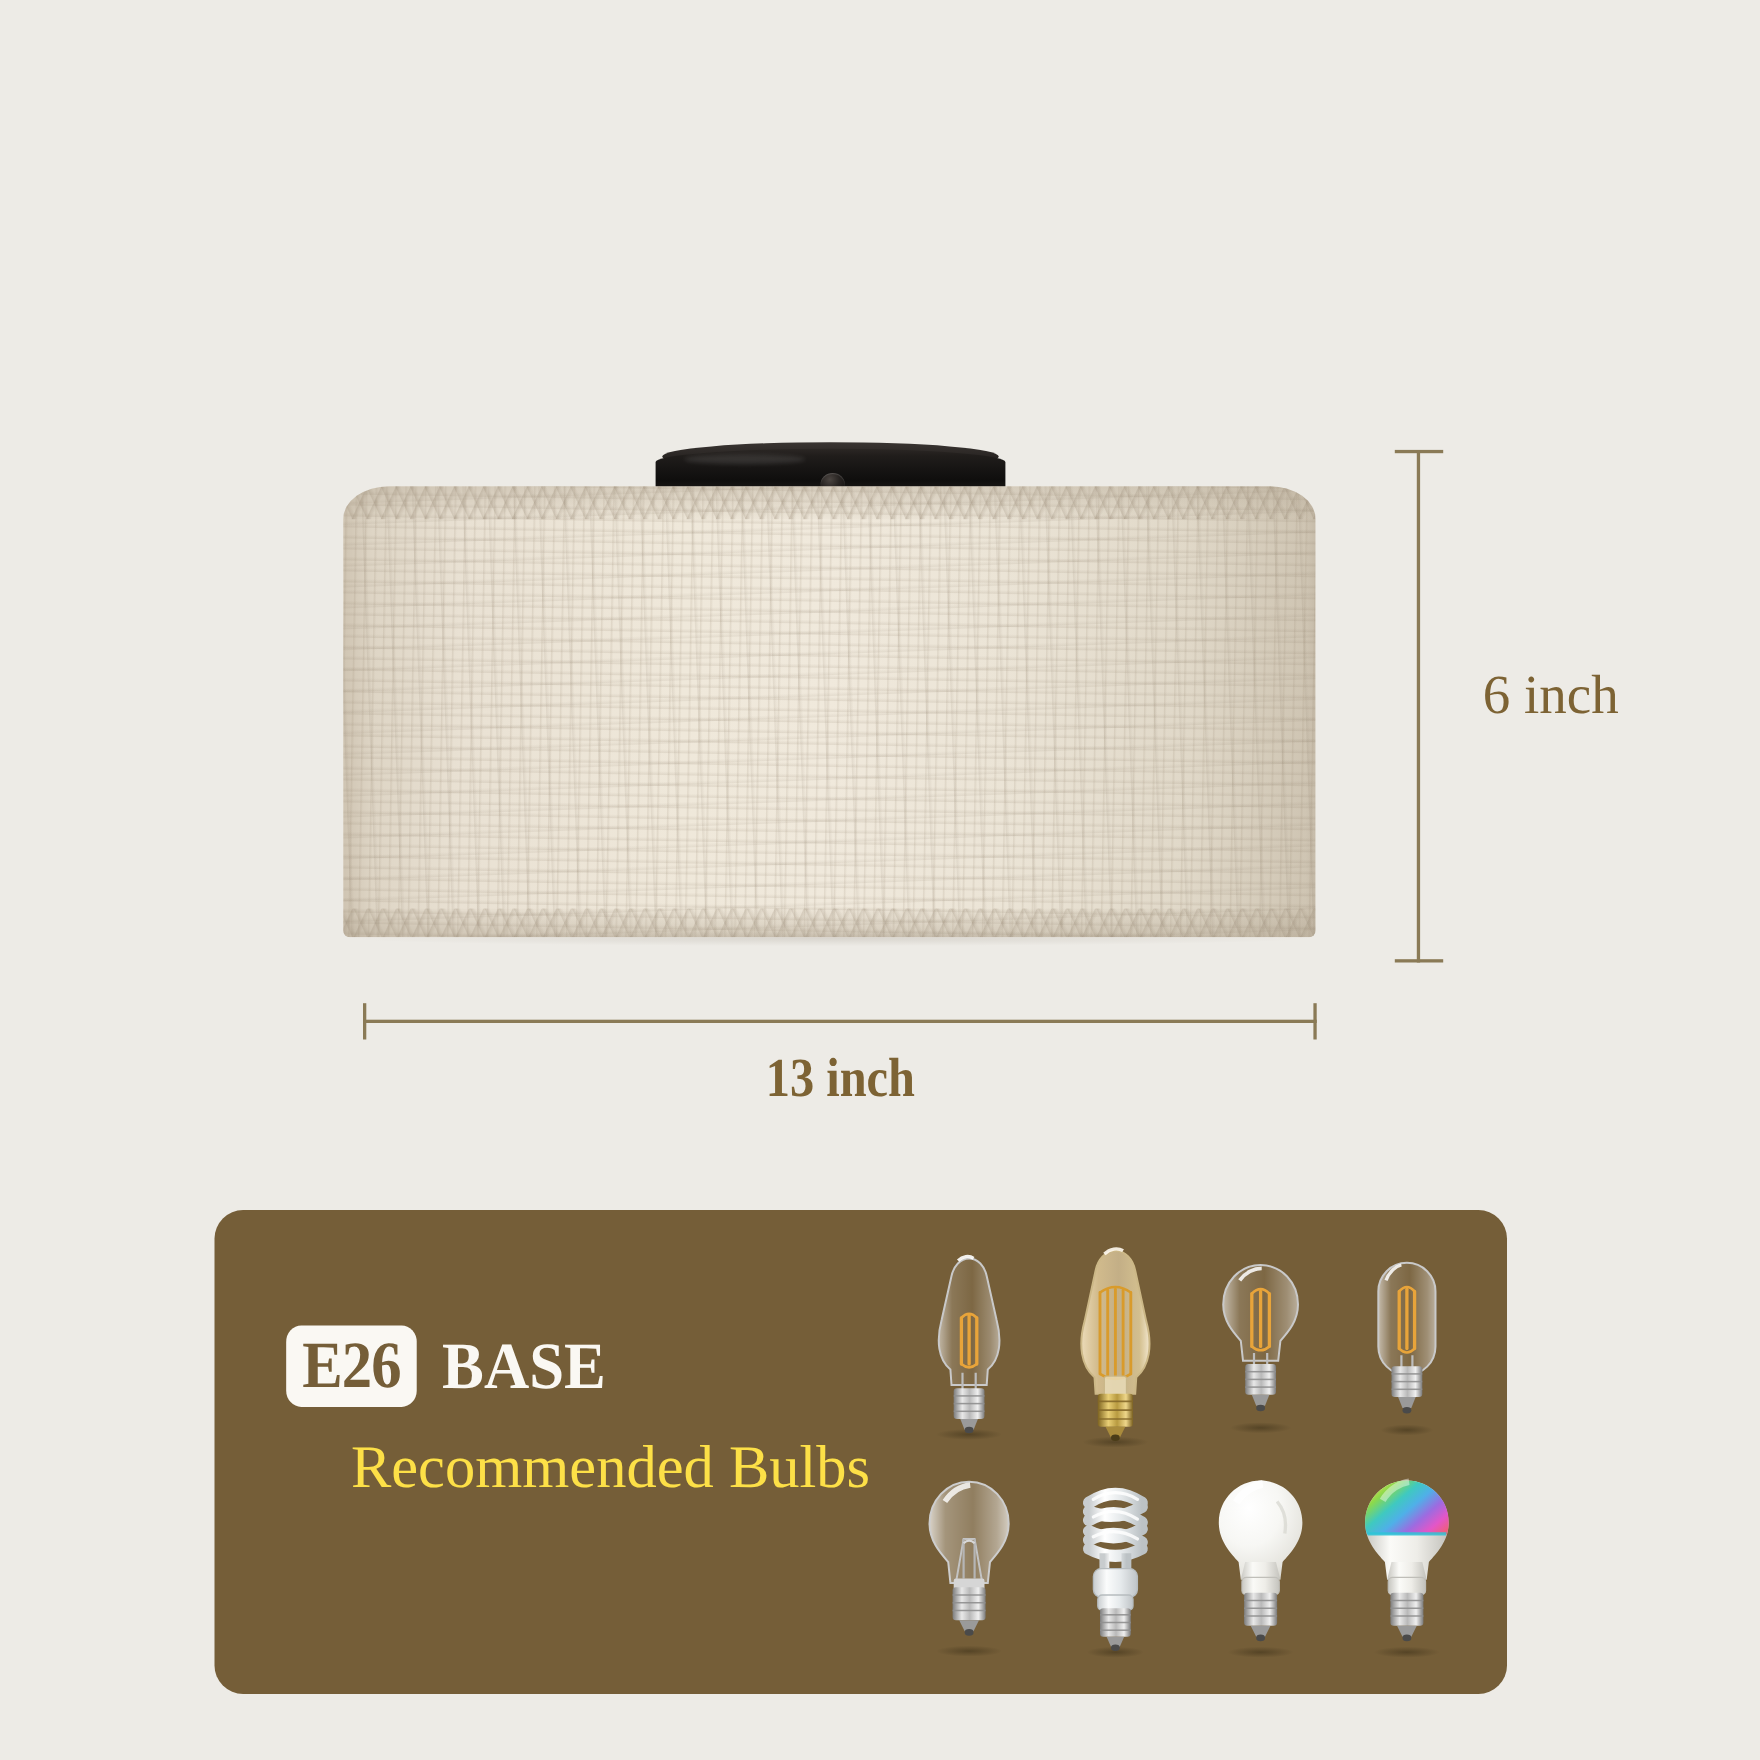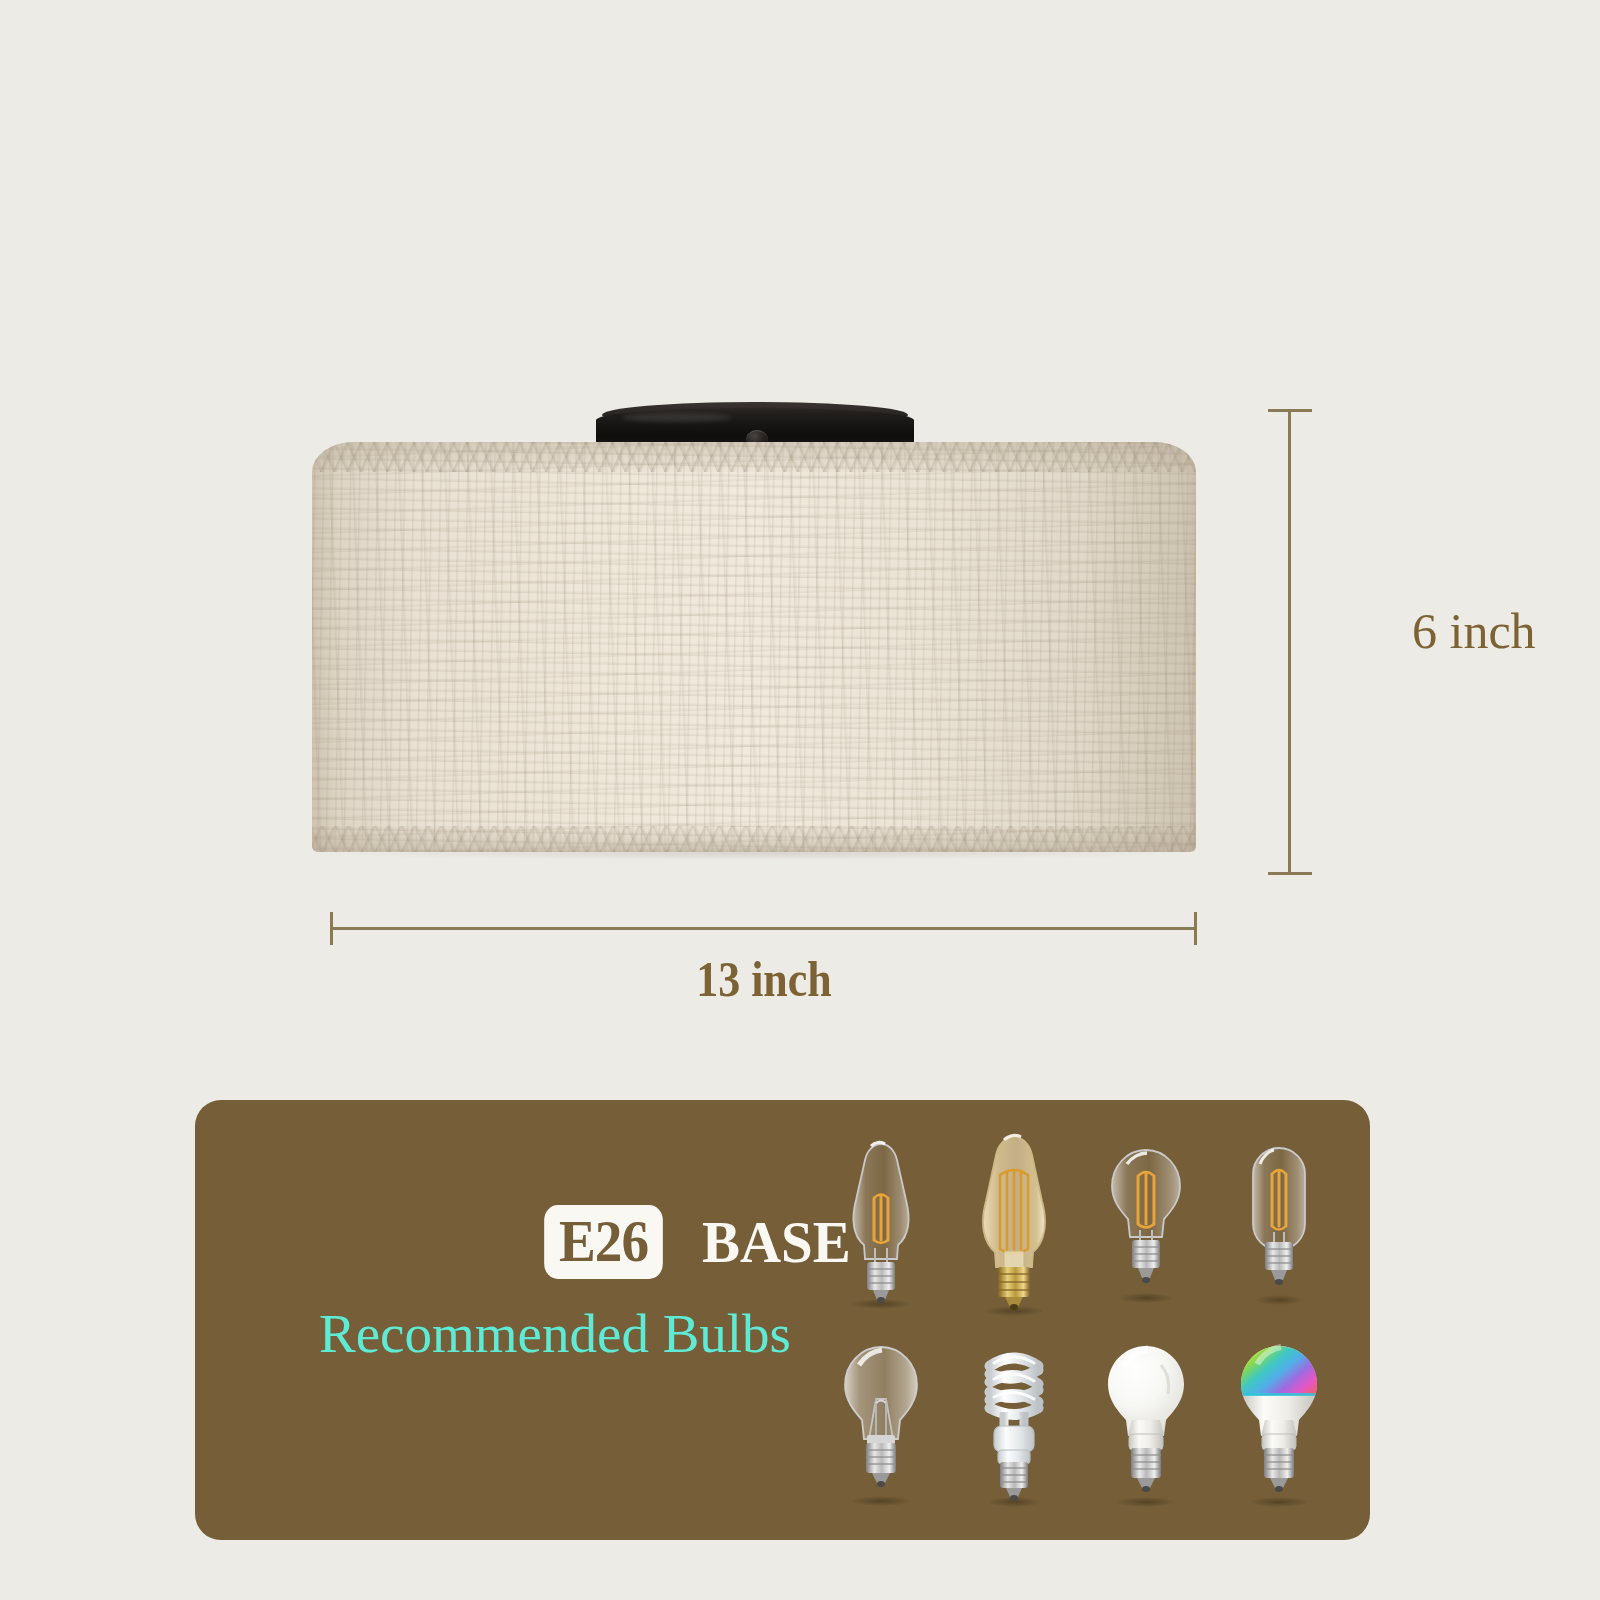--- a/index.html
+++ b/index.html
@@ -173,7 +173,7 @@
   #dim-height-cap-bottom { position: absolute; left: 18px; top: 467px; width: 44px; height: 3px; background: #8a7a56; }
   #dim-height-label {
     position: absolute;
-    left: 1412px;
+    left: 1348px;
     top: 602px;
     font-family: "Liberation Serif", serif;
     font-size: 50px;

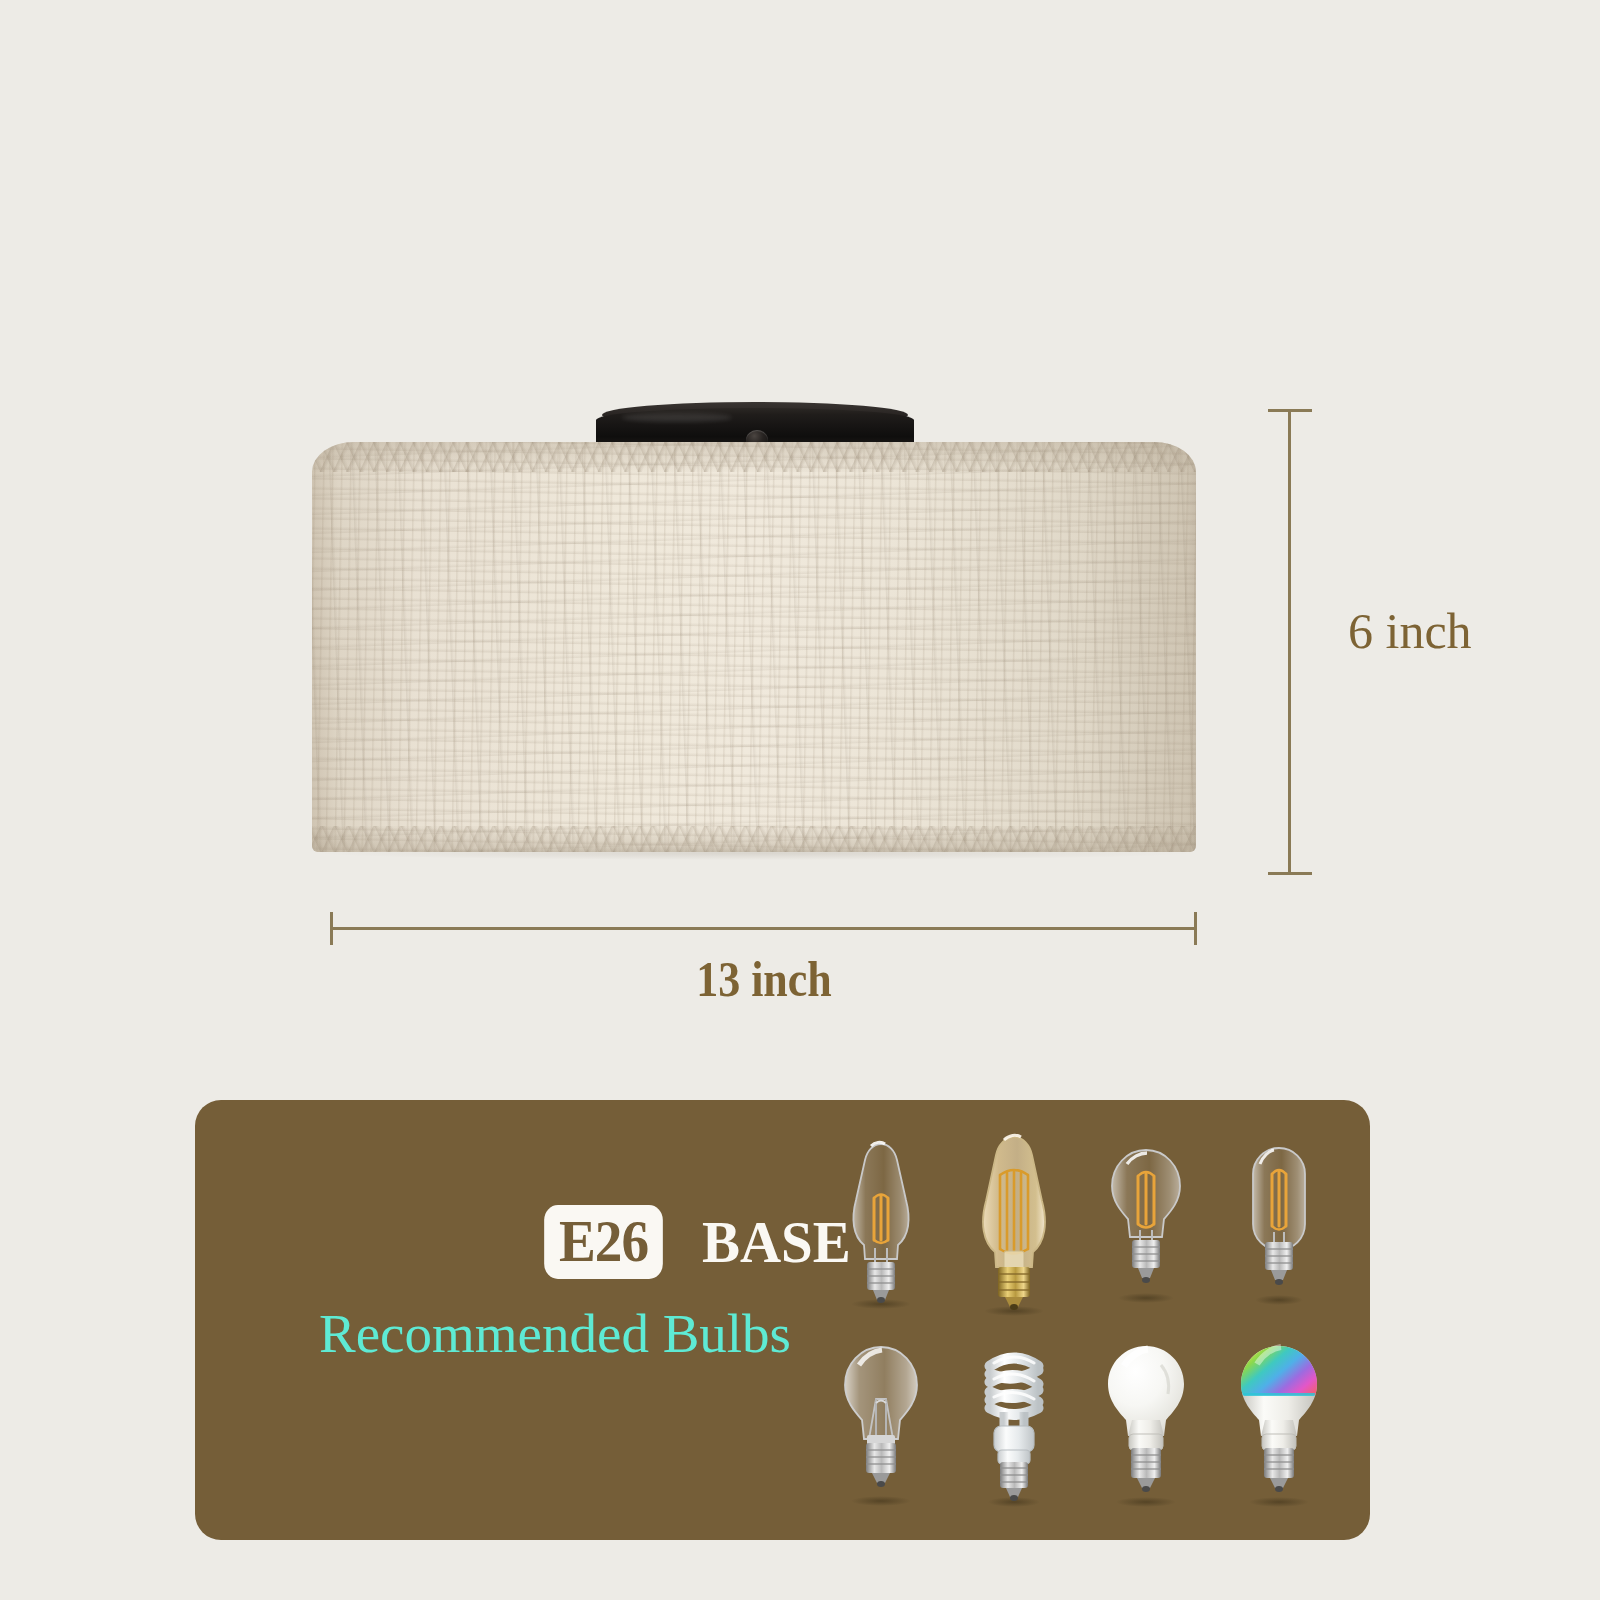--- a/index.html
+++ b/index.html
@@ -222,8 +222,8 @@
   #e26-headline {
     display: flex;
     align-items: center;
-    justify-content: flex-end;
-    gap: 30px;
+    justify-content: flex-start;
+    gap: 14px;
   }
   #e26-badge {
     background: #FAF8F3;

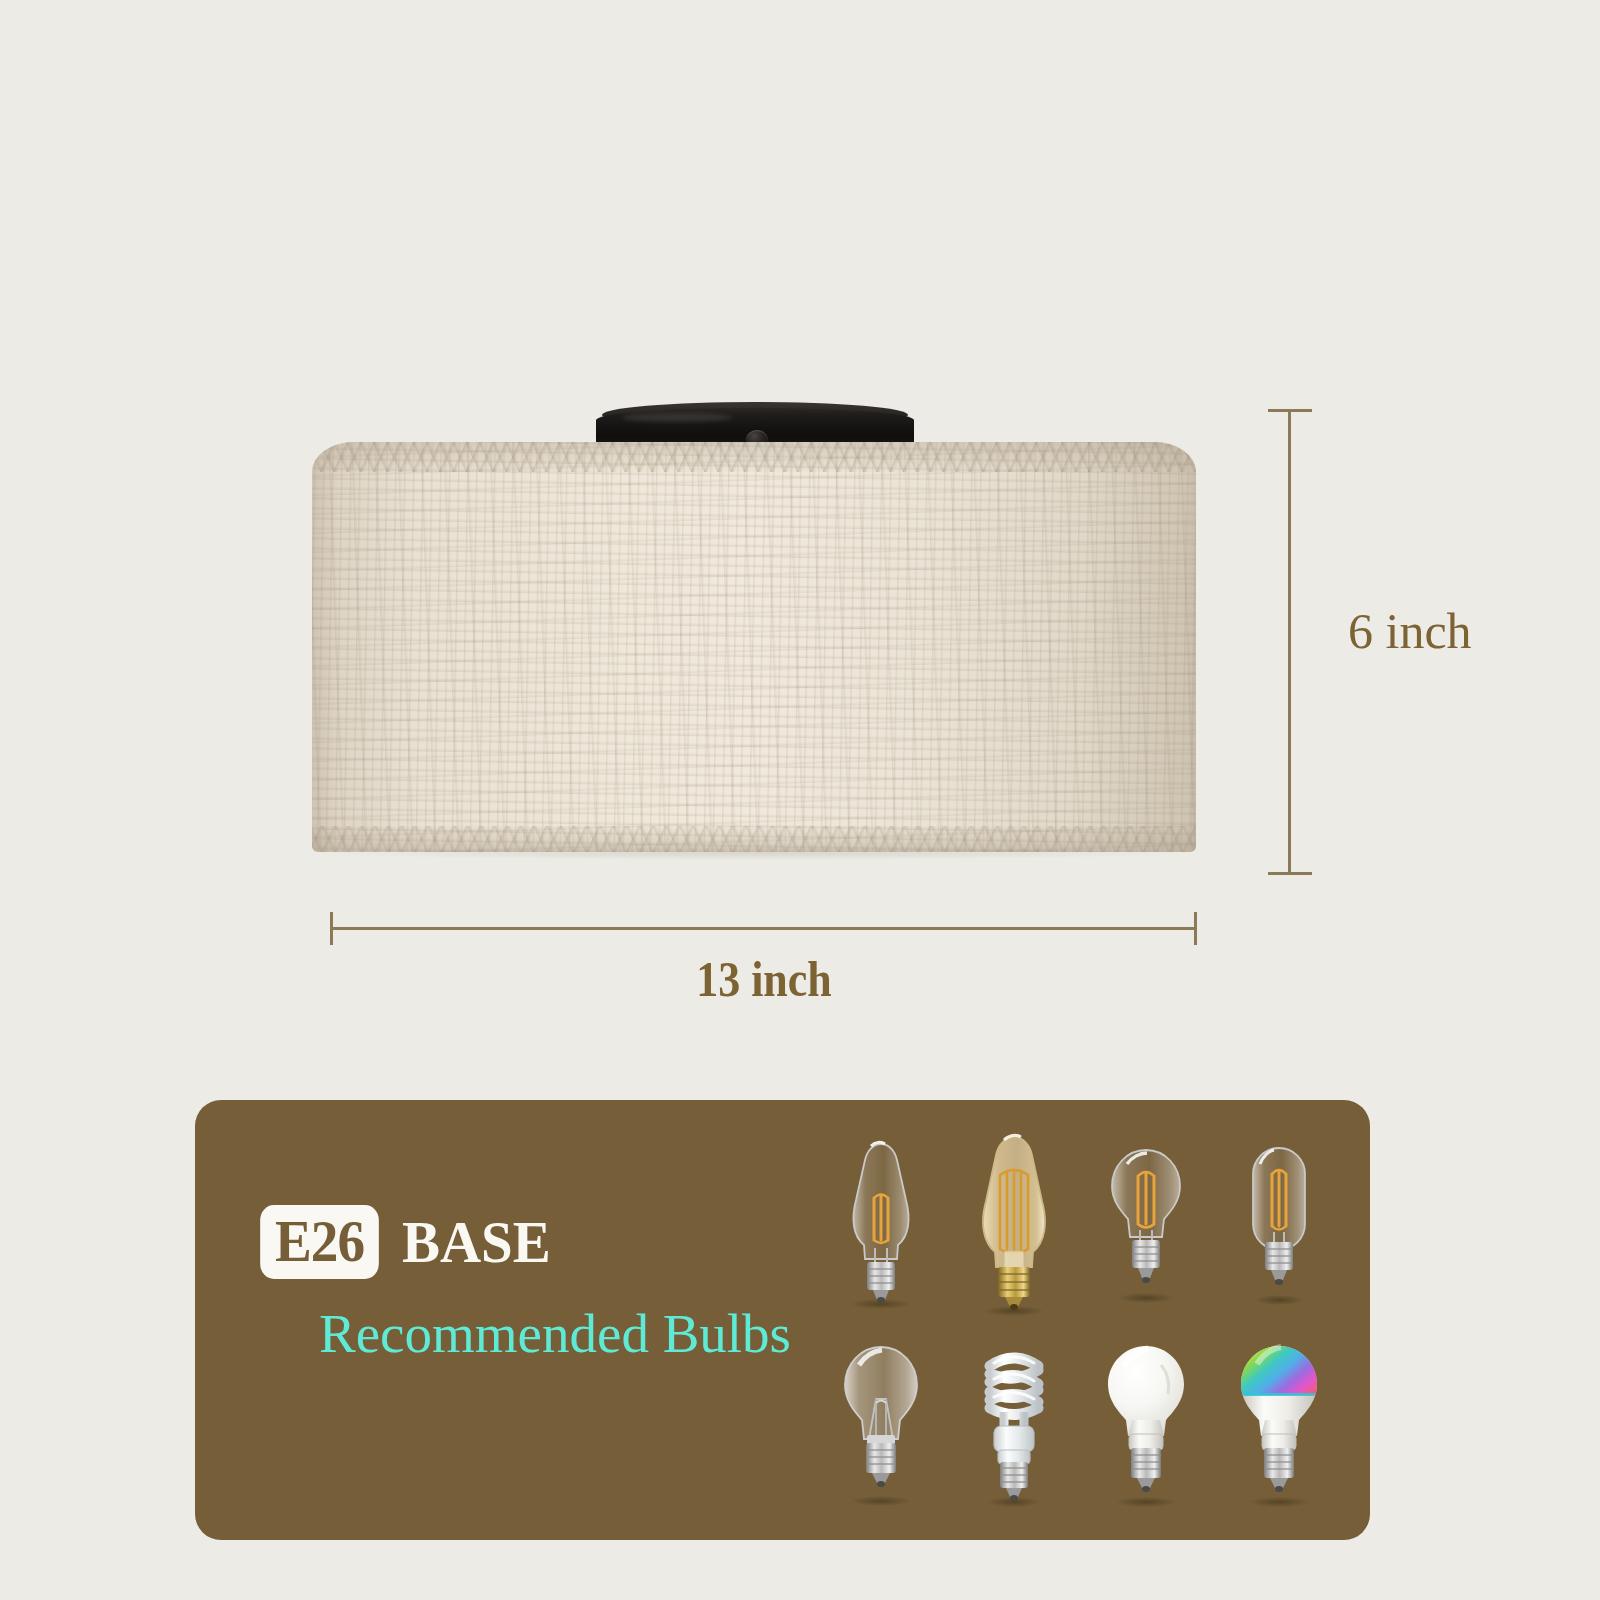--- a/index.html
+++ b/index.html
@@ -252,7 +252,7 @@
     font-family: "Liberation Serif", serif;
     font-size: 55px;
     line-height: 1.05;
-    color: #5eead4;
+    color: #fde047;
     white-space: nowrap;
   }
   #e26-notincluded {

